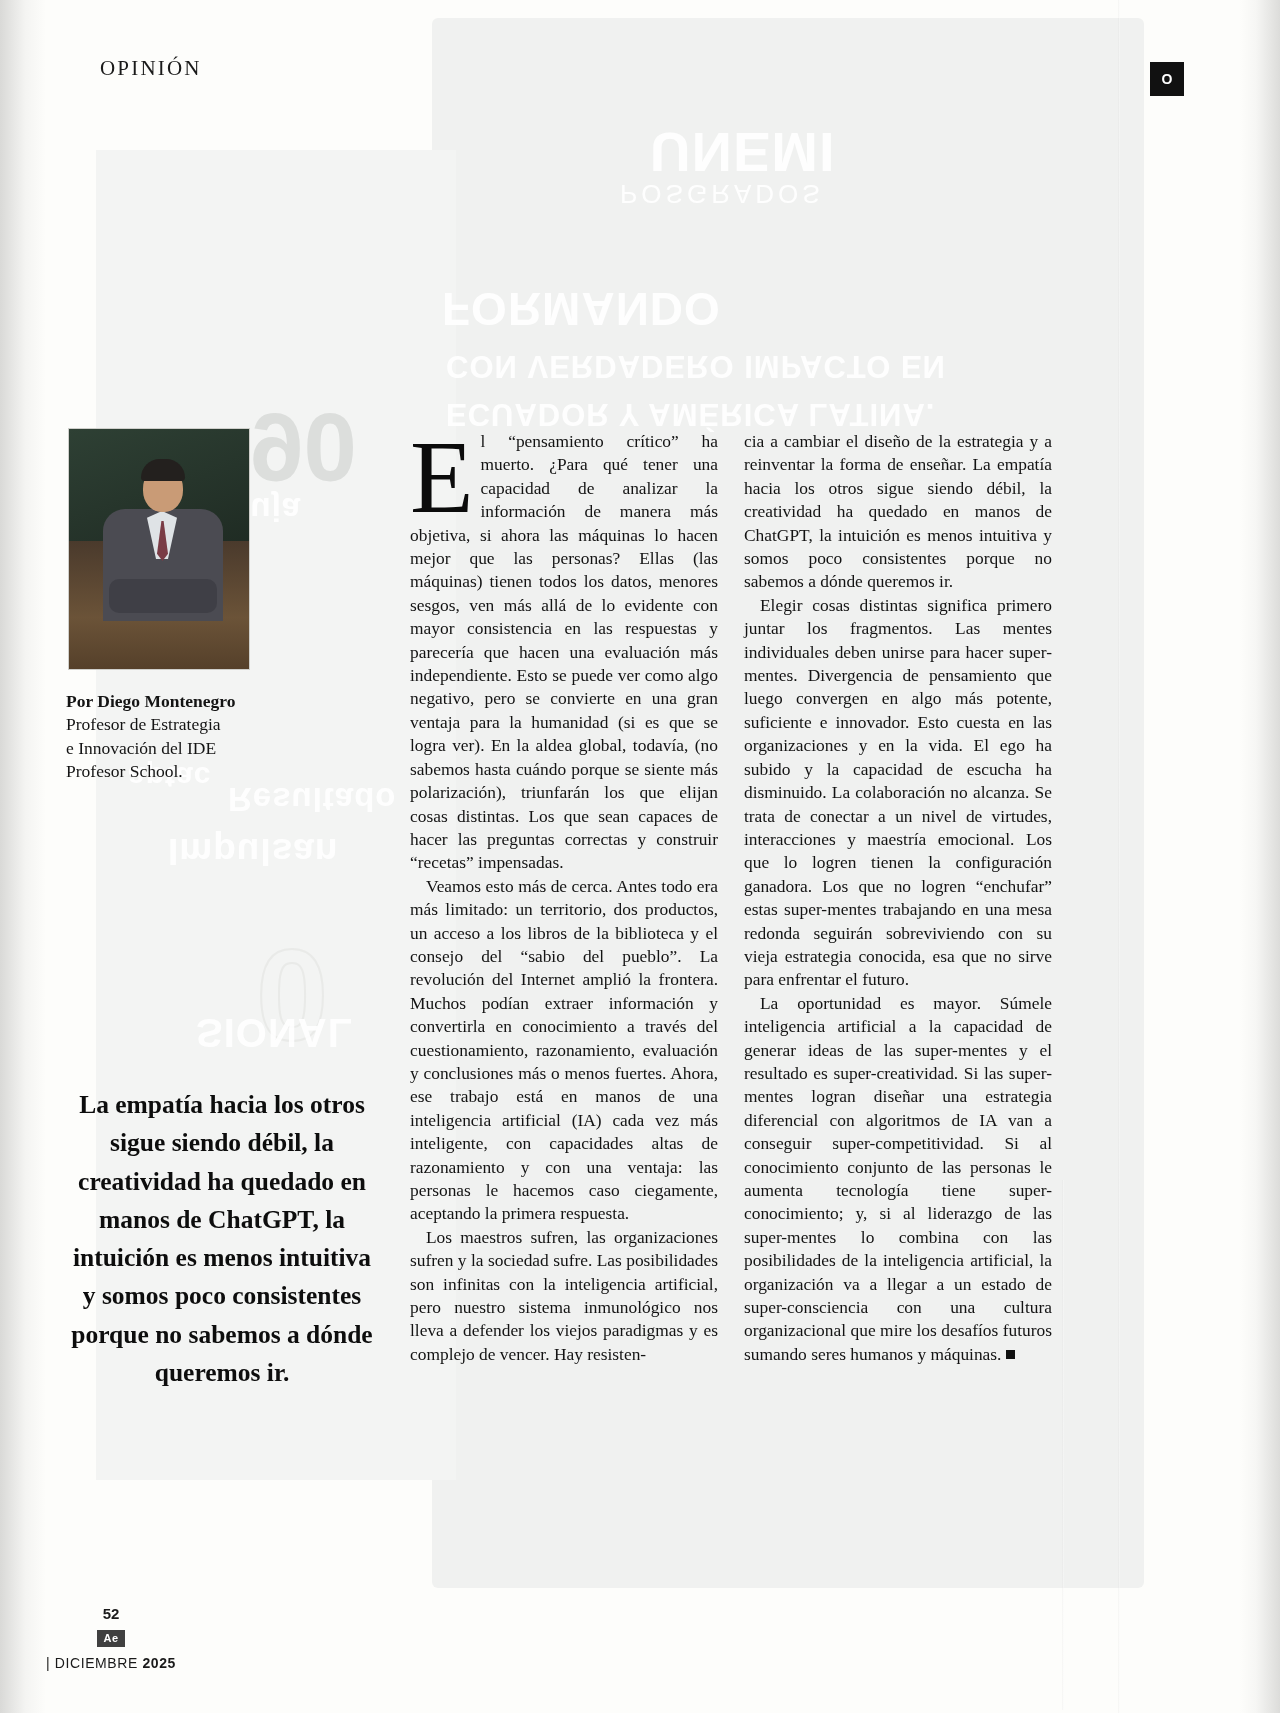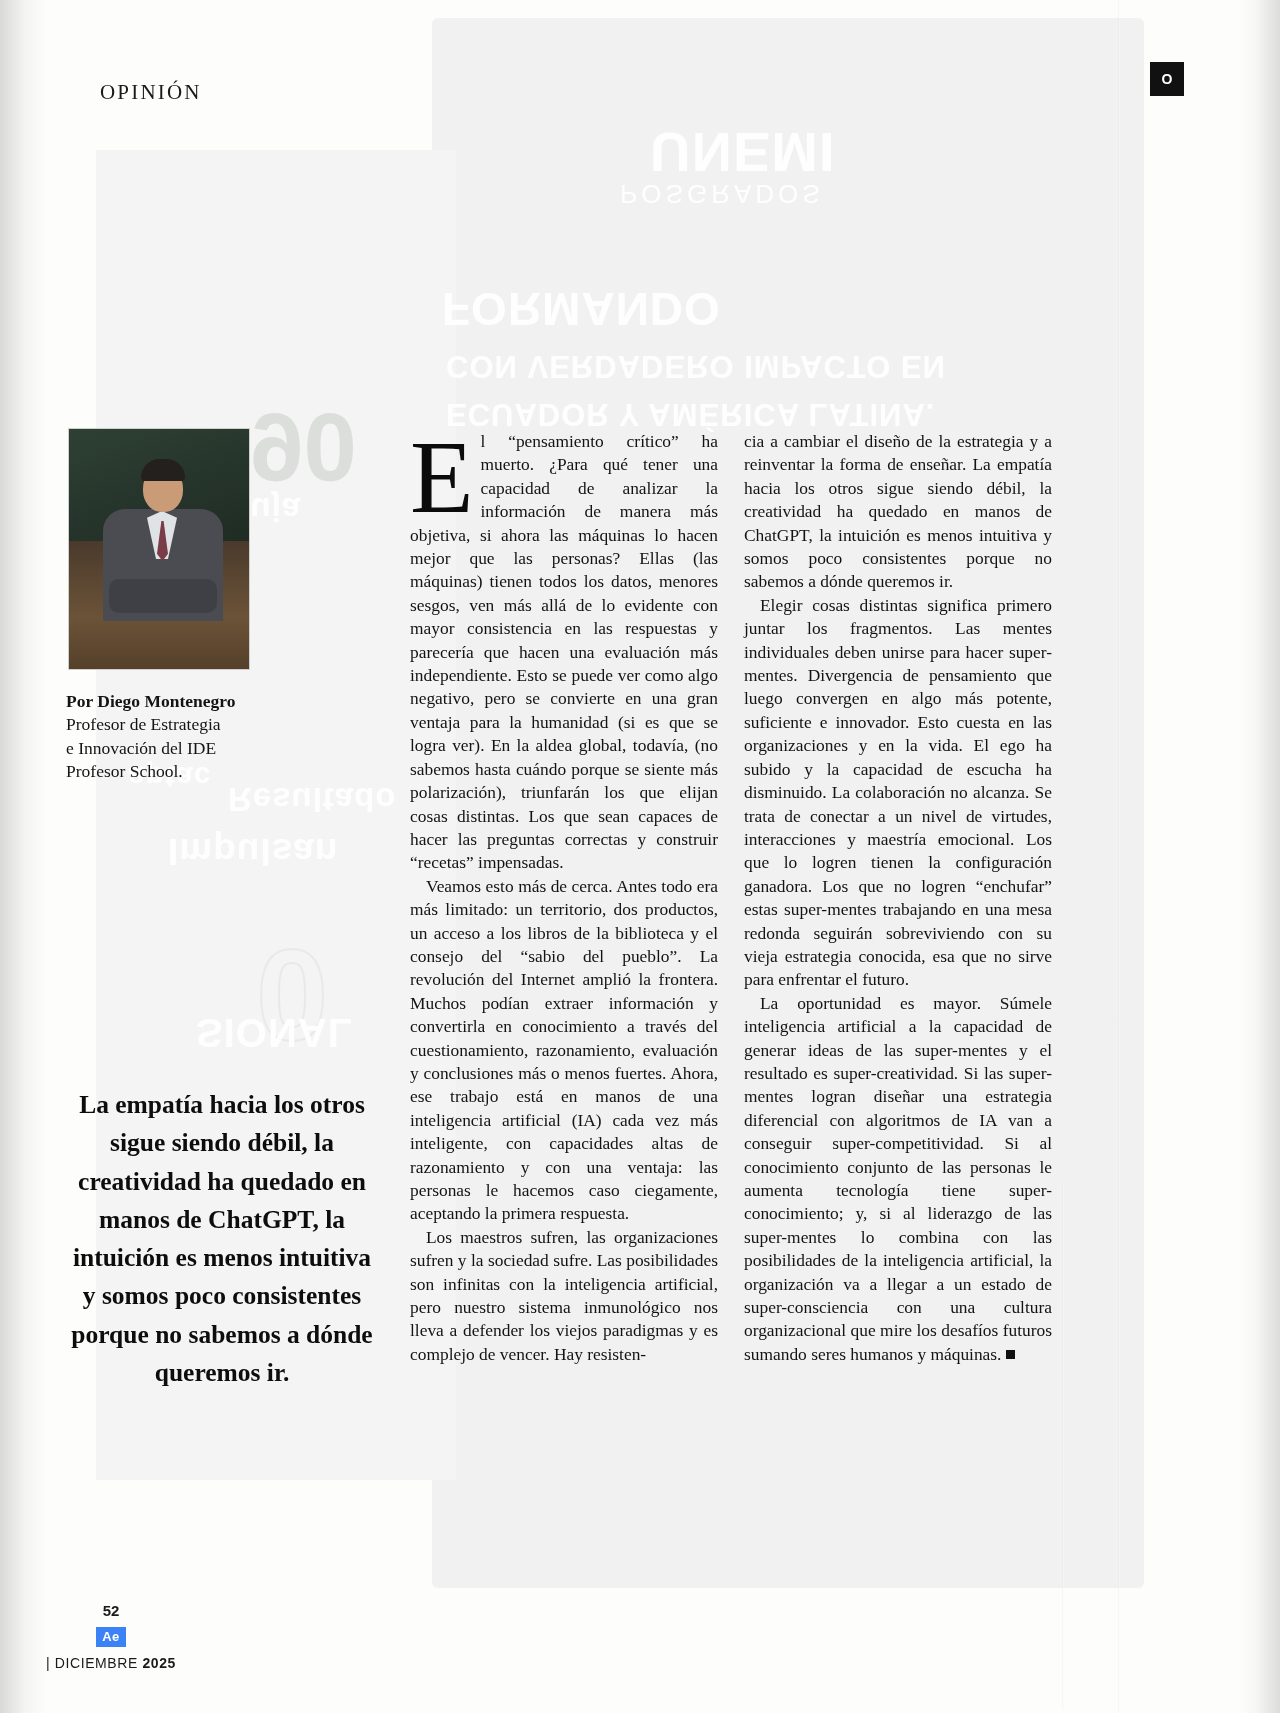--- a/index.html
+++ b/index.html
@@ -99,7 +99,6 @@
     font-size: 21px;
     letter-spacing: 2.2px;
     color: #1a1a1a;
-    margin-top: 24px;
   }
   .corner-badge {
     position: absolute;

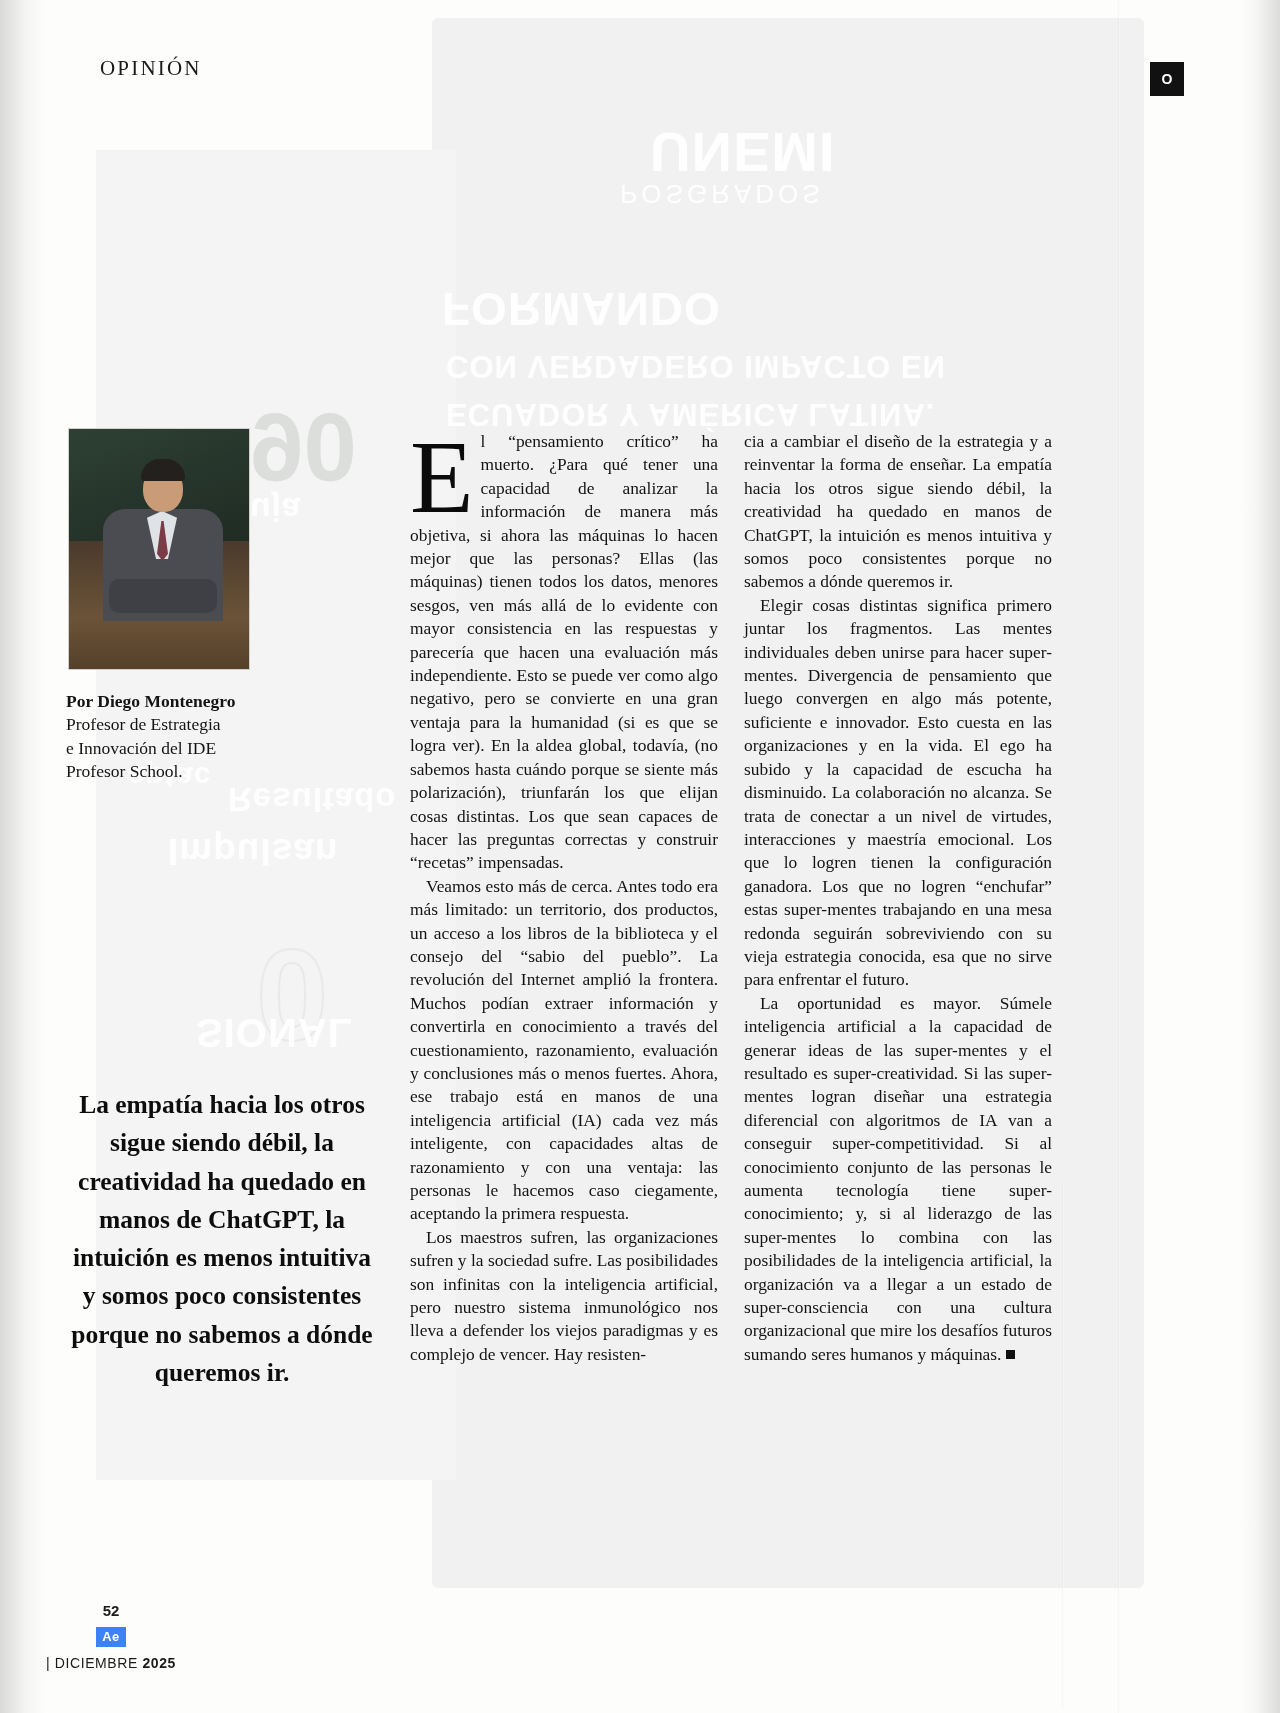--- a/index.html
+++ b/index.html
@@ -293,10 +293,10 @@
     font-size: 15px;
   }
   .footer .logo {
-    background: #3b82f6;
+    background: #404040;
     color: #fff;
     font-weight: bold;
-    font-size: 13px;
+    font-size: 11px;
     padding: 2px 6px 3px 6px;
     letter-spacing: 0.5px;
   }

